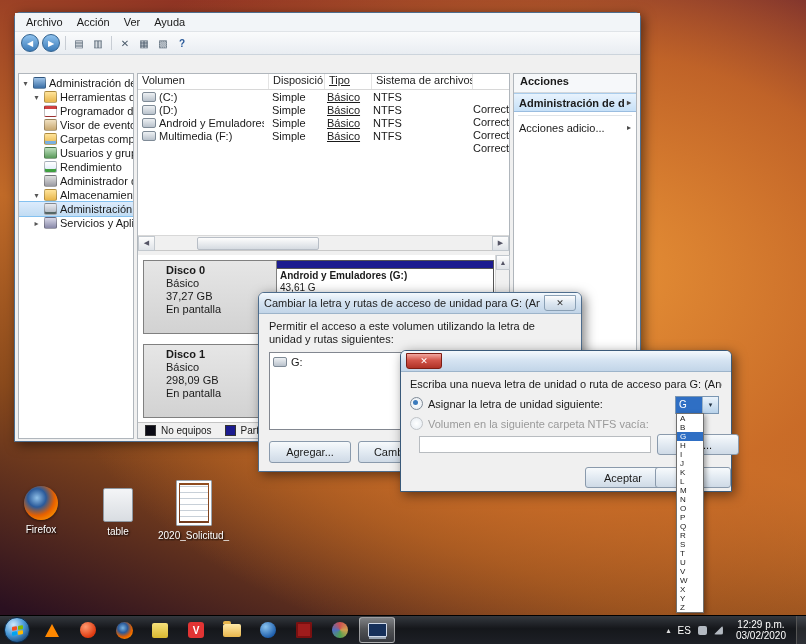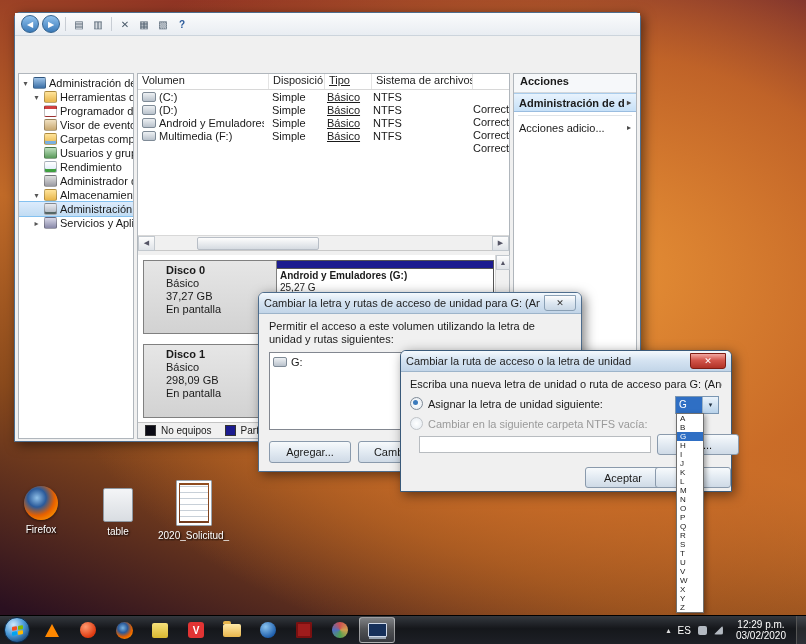--- a/index.html
+++ b/index.html
@@ -203,6 +203,12 @@
   </div>
 
   <div id="win" class="win">
+    <div class="menubar">
+      <span class="menu-item">Archivo</span>
+      <span class="menu-item">Acción</span>
+      <span class="menu-item">Ver</span>
+      <span class="menu-item">Ayuda</span>
+    </div>
     <div class="toolbar">
       <span class="navc">◀</span>
       <span class="navc">▶</span>

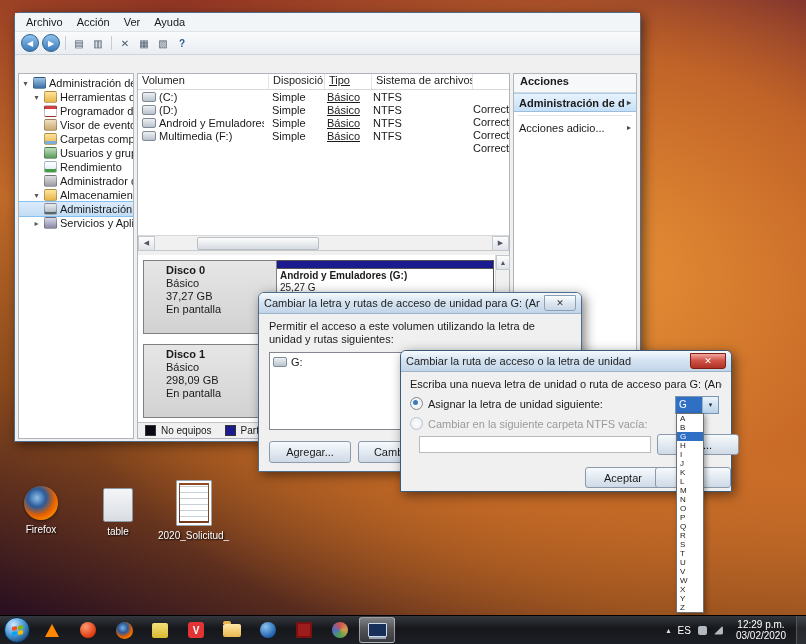--- a/index.html
+++ b/index.html
@@ -342,7 +342,7 @@
             <div class="disk-bar">
               <div class="bar-strip"></div>
               <div class="bar-name">Android y Emuladores  (G:)</div>
-              <div class="bar-line">25,27 G</div>
+              <div class="bar-line">43,61 G</div>
               <div class="bar-line">Correc</div>
             </div>
           </div>

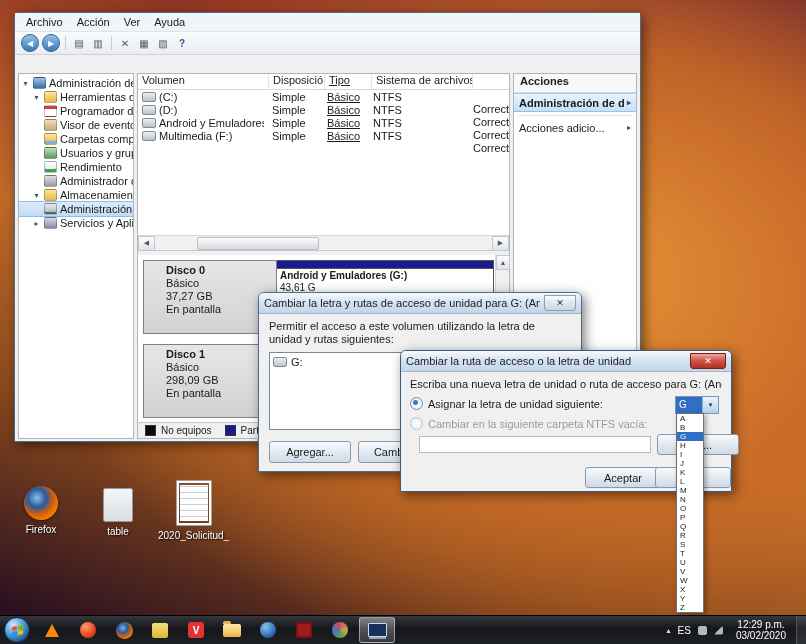--- a/index.html
+++ b/index.html
@@ -412,7 +412,6 @@
 
   <div id="dlg2" class="win">
     <div class="titlebar">
-      <span class="t">Cambiar la ruta de acceso o la letra de unidad</span>
       <span class="winbtns">
           <span class="wbtn x red"></span>
         </span>

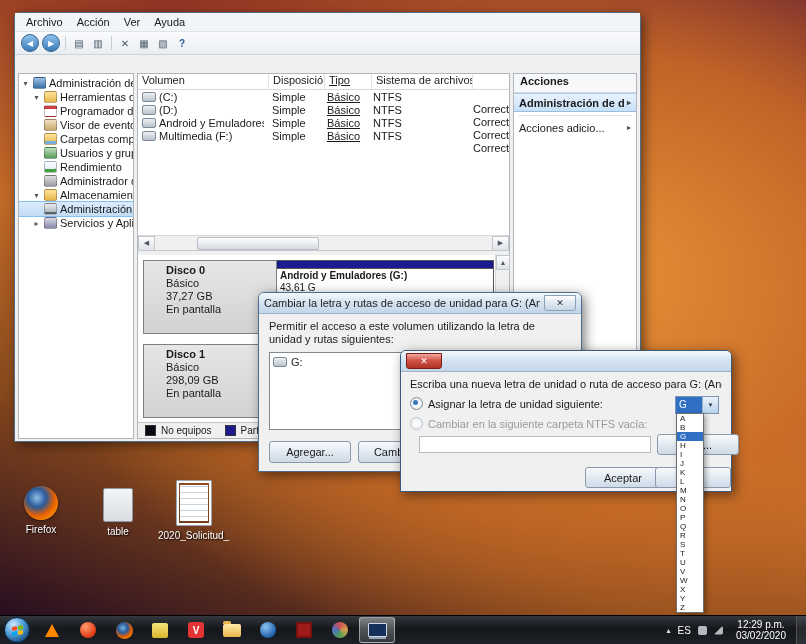--- a/index.html
+++ b/index.html
@@ -428,7 +428,7 @@
       </div>
       <div class="optrow r2">
         <span class="radio dis"></span>
-        <span class="clip">Cambiar en la siguiente carpeta NTFS vacía:</span>
+        <span class="clip">Volumen en la siguiente carpeta NTFS vacía:</span>
       </div>
       <div class="pathinput"></div>
       <span class="btn browse">Exa...</span>

